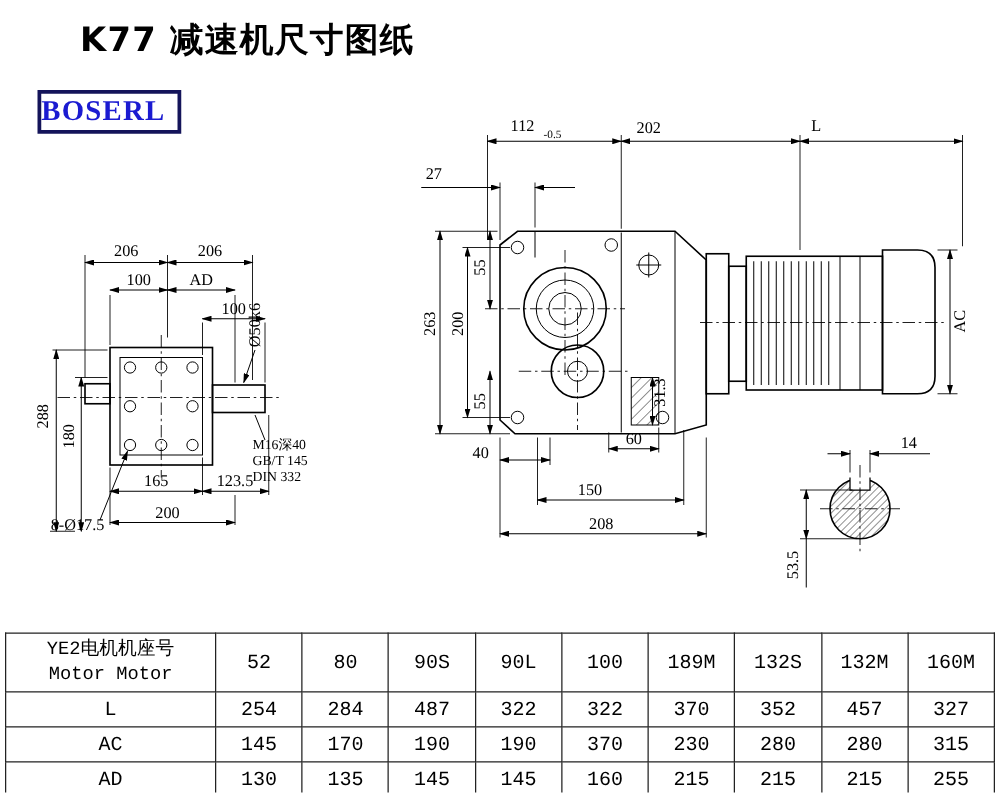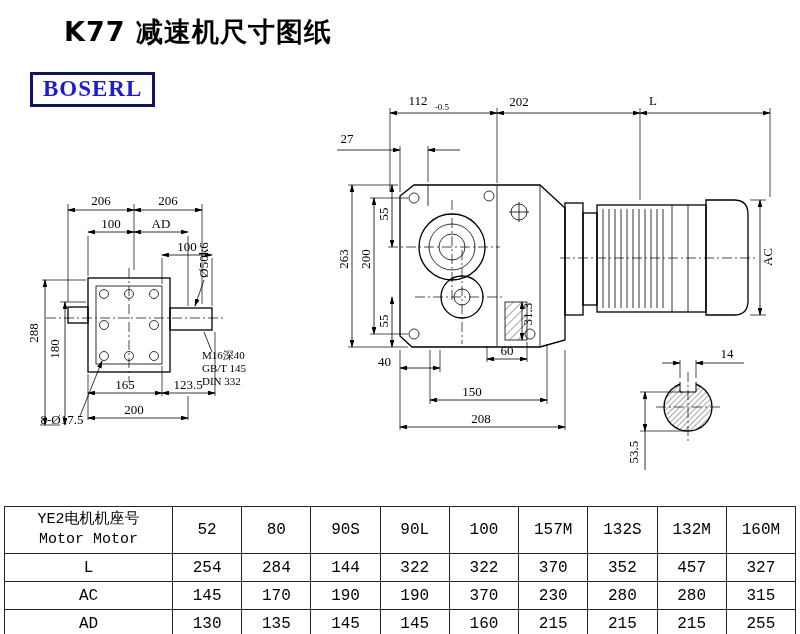--- a/index.html
+++ b/index.html
@@ -9,7 +9,7 @@
   .title{position:absolute;left:64px;top:14px;font-family:"DejaVu Sans",sans-serif;
          font-weight:bold;font-size:27px;color:#000;letter-spacing:1px;white-space:nowrap;}
   .logo{position:absolute;left:30px;top:72px;border:3px solid #14145a;background:#fff;
-        padding:1px 10px 2px 10px;}
+        padding:1px 10px 2px 0;}
   .logo span{font-family:"Liberation Serif","DejaVu Serif",serif;font-weight:bold;
         font-size:23px;color:#1b1bd1;letter-spacing:1px;}
   svg{position:absolute;left:0;top:0;}

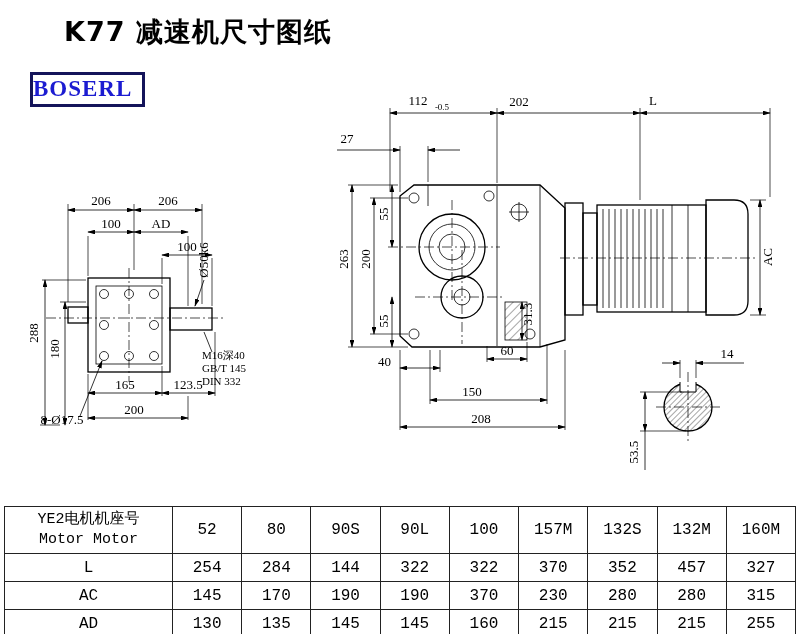--- a/index.html
+++ b/index.html
@@ -260,7 +260,7 @@
         <td>90S</td>
         <td>90L</td>
         <td>100</td>
-        <td>157M</td>
+        <td>189M</td>
         <td>132S</td>
         <td>132M</td>
         <td>160M</td>

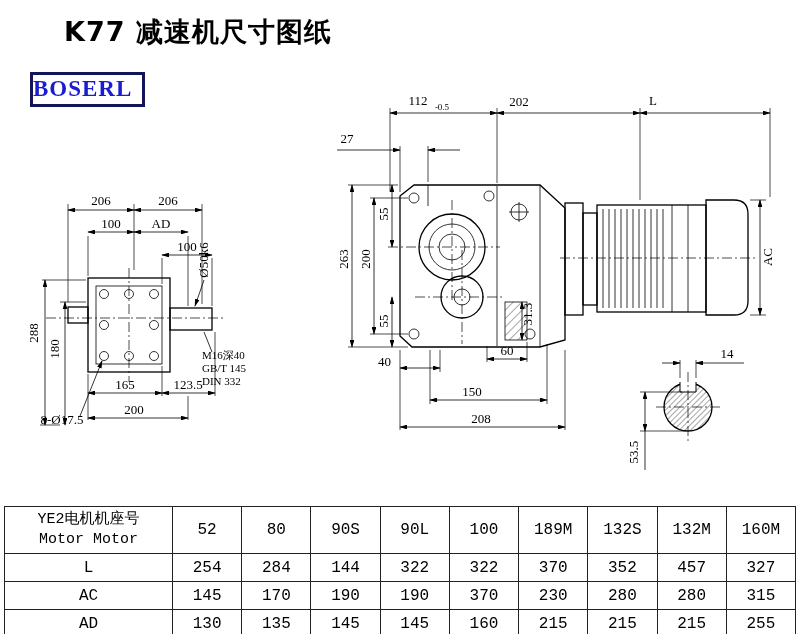--- a/index.html
+++ b/index.html
@@ -269,7 +269,7 @@
         <td>L</td>
         <td>254</td>
         <td>284</td>
-        <td>144</td>
+        <td>487</td>
         <td>322</td>
         <td>322</td>
         <td>370</td>

